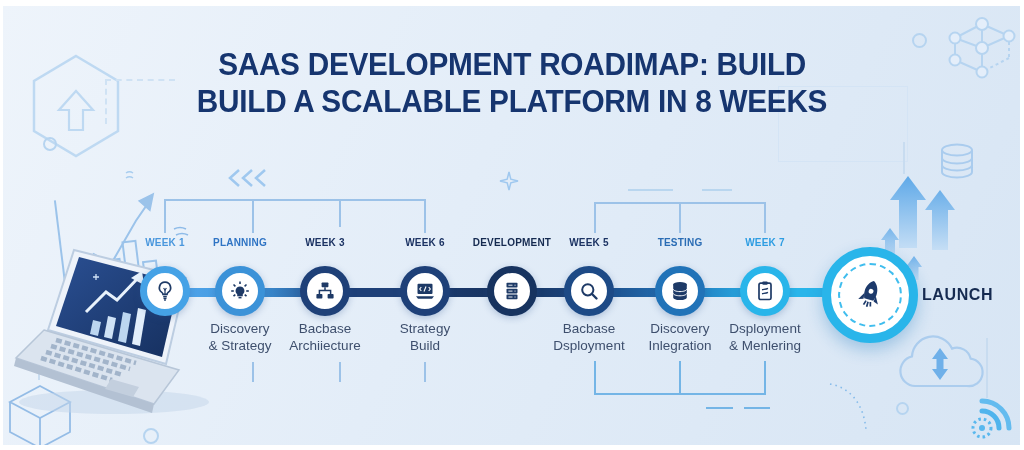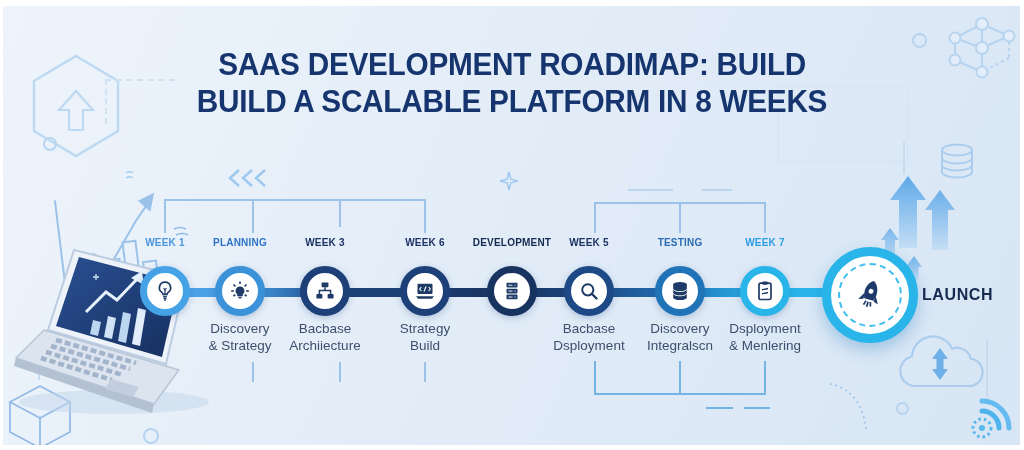--- a/index.html
+++ b/index.html
@@ -337,7 +337,7 @@
     </div>
     <div class="sublabel">
       <span>Discovery</span><br>
-      <span>Integralscn</span>
+      <span>Inlegration</span>
     </div>
   </div>
 

